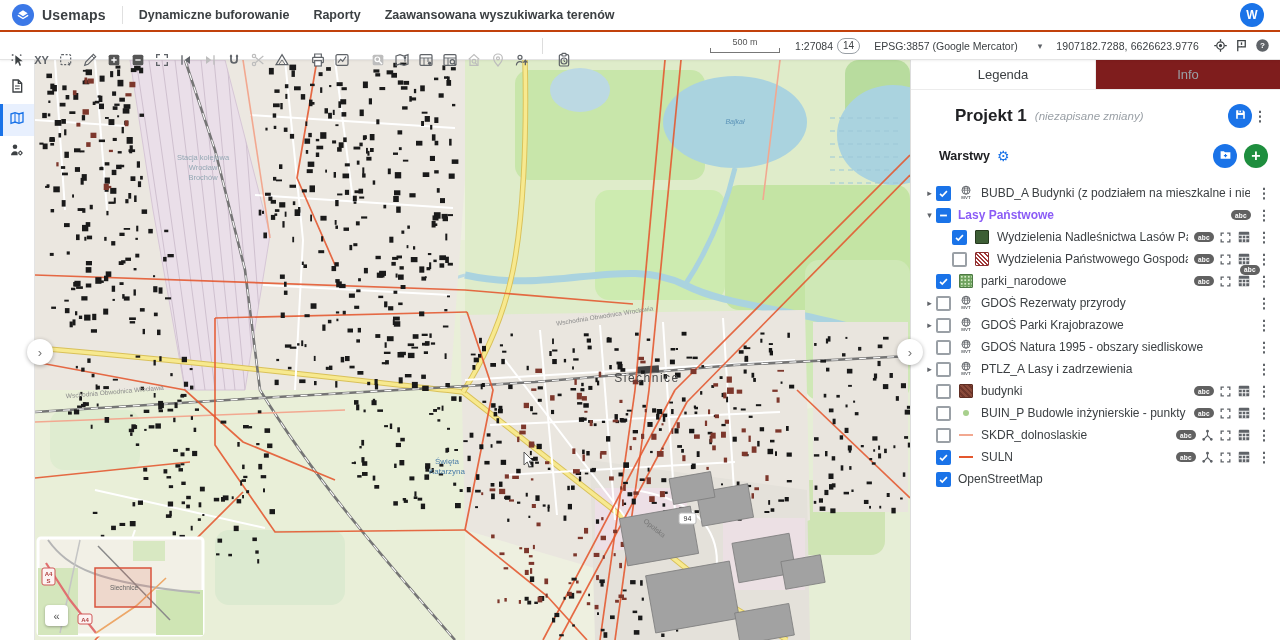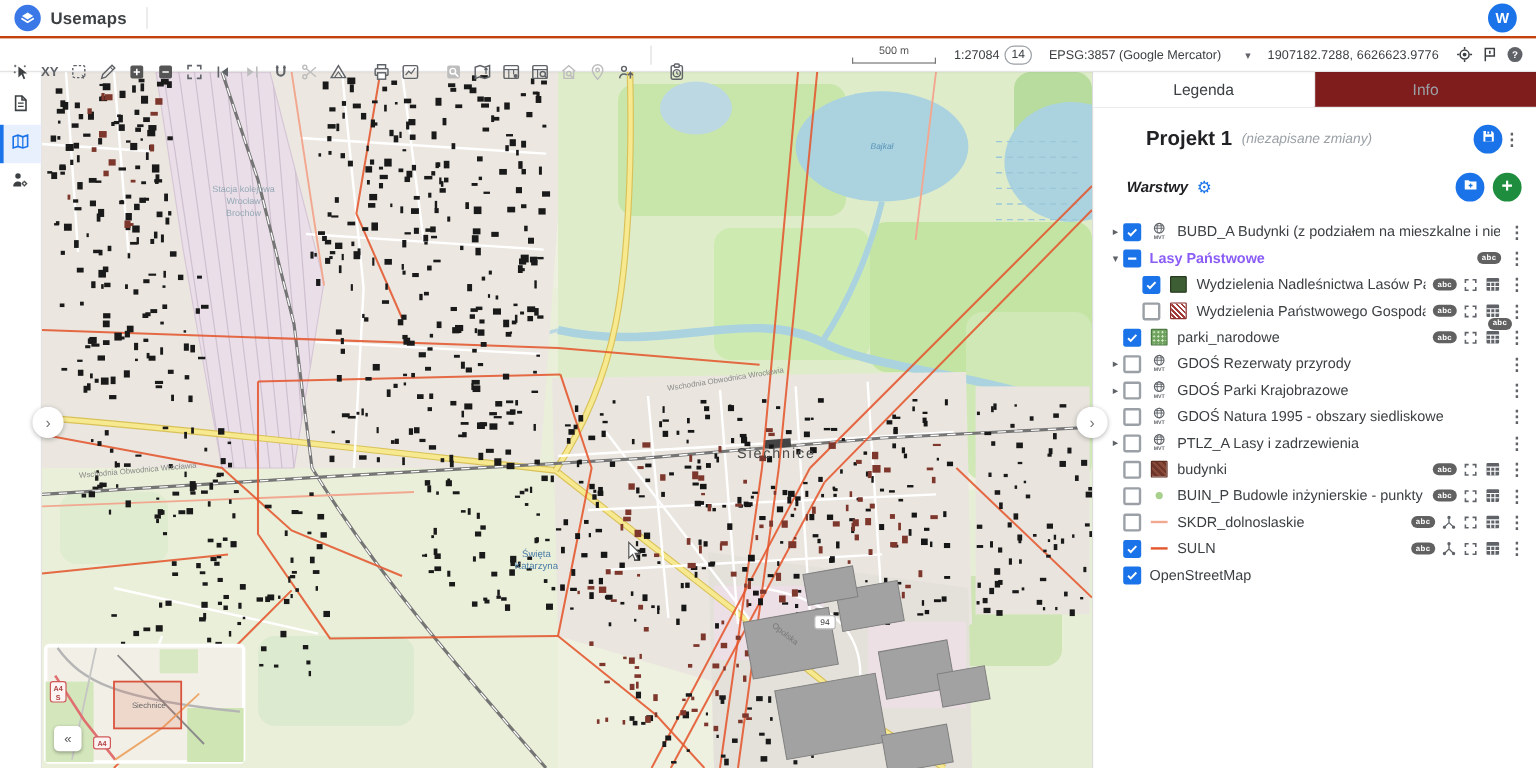--- a/index.html
+++ b/index.html
@@ -108,6 +108,11 @@
   </div>
   <span class="brand">Usemaps</span>
   <div class="hdr-divider"></div>
+  <div class="nav">
+    <span class="nav-item">Dynamiczne buforowanie</span>
+    <span class="nav-item">Raporty</span>
+    <span class="nav-item">Zaawansowana wyszukiwarka terenów</span>
+  </div>
   <div class="hdr-spacer"></div>
   <div class="avatar">W</div>
 </div>

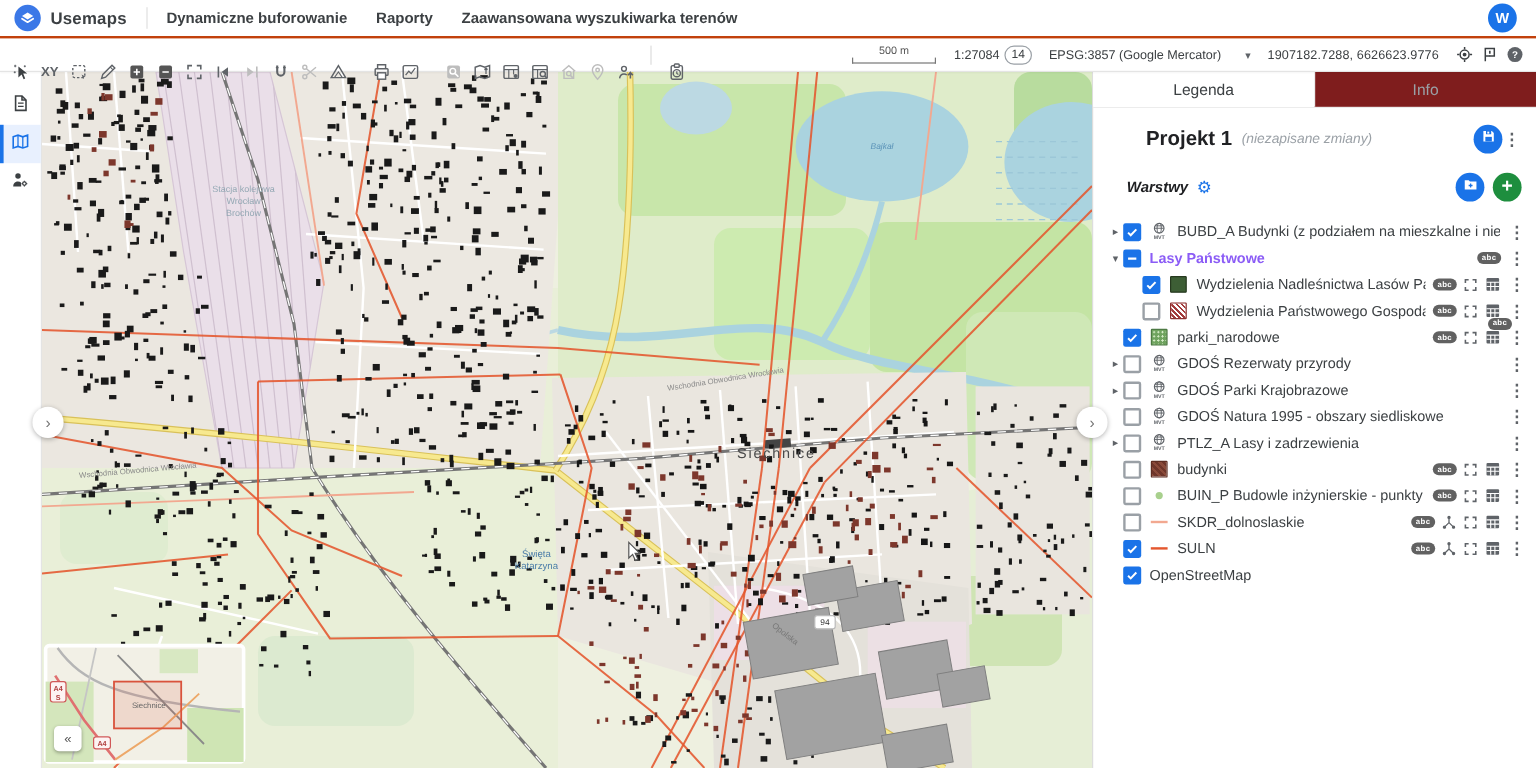--- a/index.html
+++ b/index.html
@@ -75,7 +75,7 @@
   .dots{width:16px;text-align:center;color:#5f6368;font-size:14px;font-weight:700;cursor:pointer;
     line-height:14px;letter-spacing:0;}
   .warstwy-row{display:flex;align-items:center;margin:16px 12px 2px 28px;}
-  .warstwy-label{font-size:12.5px;font-weight:700;color:#202124;font-style:italic;}
+  .warstwy-label{font-size:12.5px;font-weight:700;color:#202124;}
   .gear{color:#1a73e8;font-size:14px;margin-left:7px;cursor:pointer;line-height:14px;}
   .warstwy-spacer{flex:1;}
   .float-abc{position:absolute;right:20px;top:168px;}

